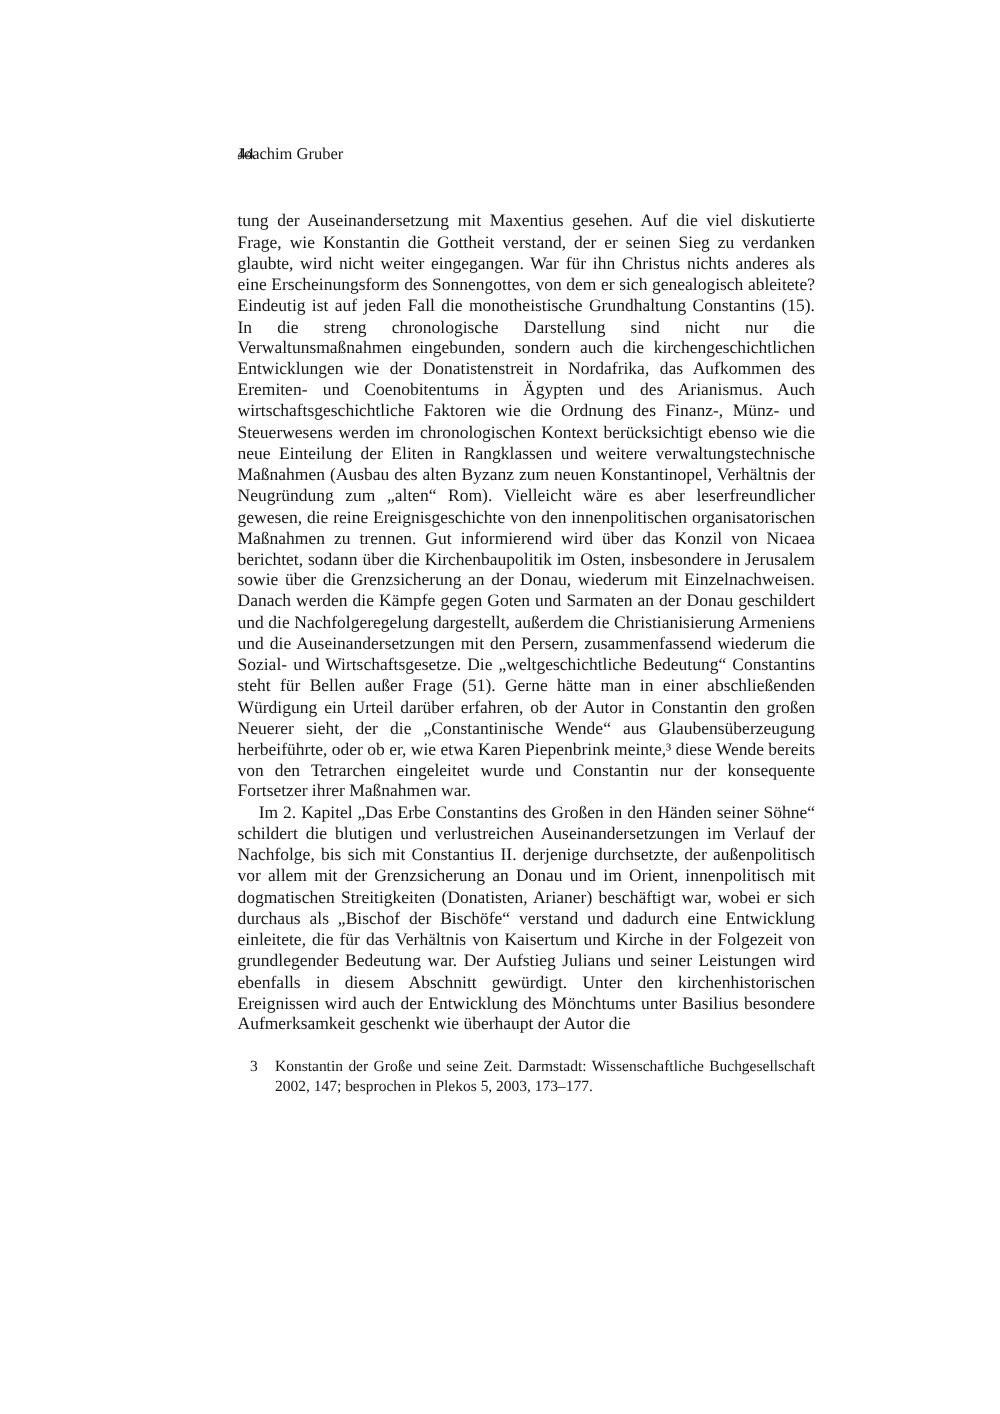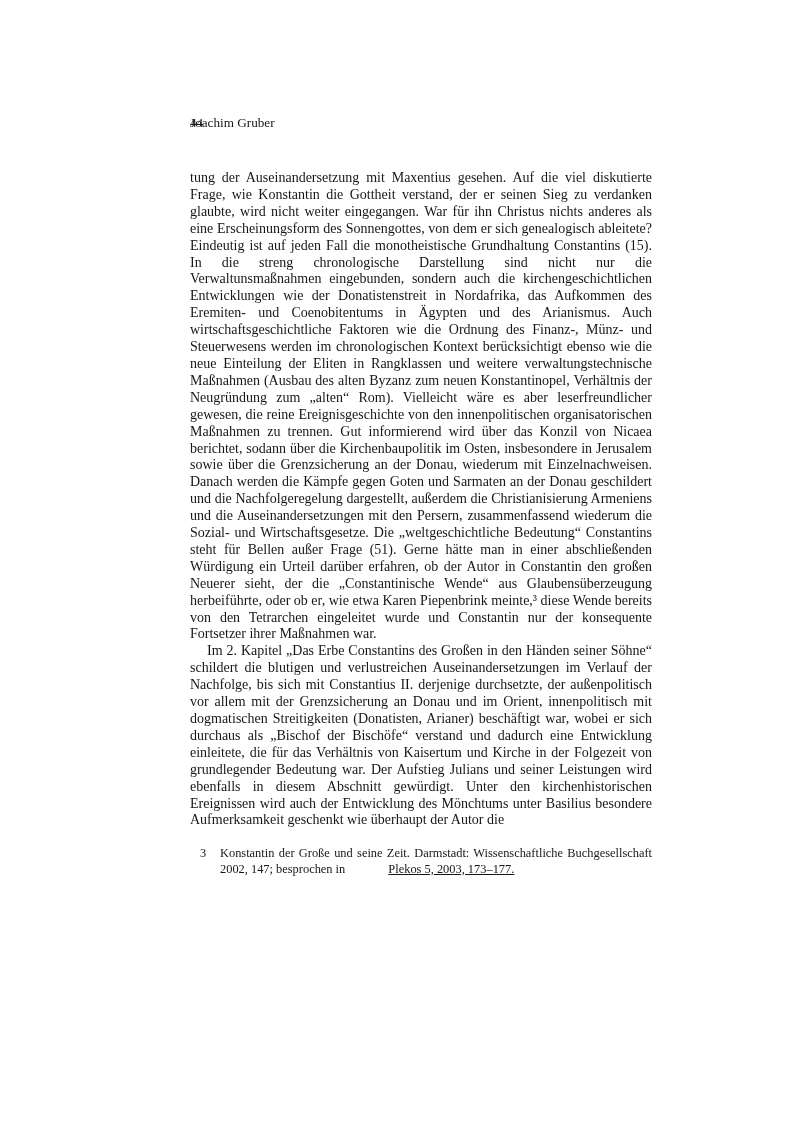--- a/index.html
+++ b/index.html
@@ -63,9 +63,7 @@
   }
   .fn-link {
     color: inherit;
-    text-decoration: underline;
     cursor: pointer;
-    margin-left: 40px;
   }
 </style>
 </head>

